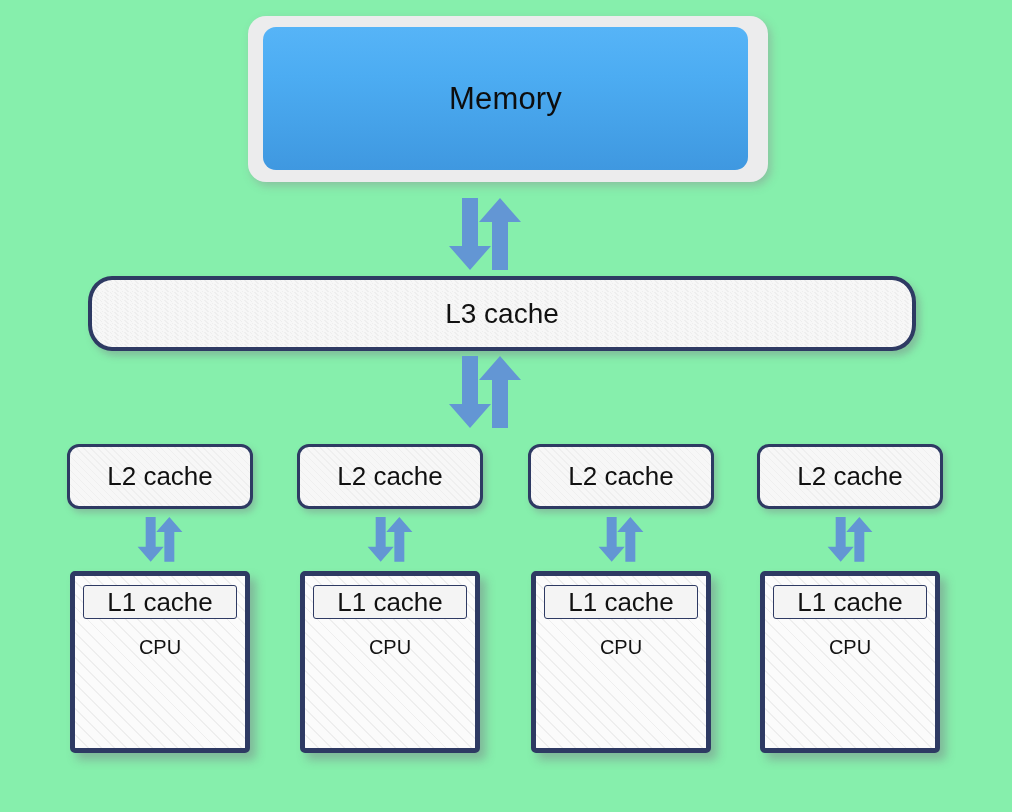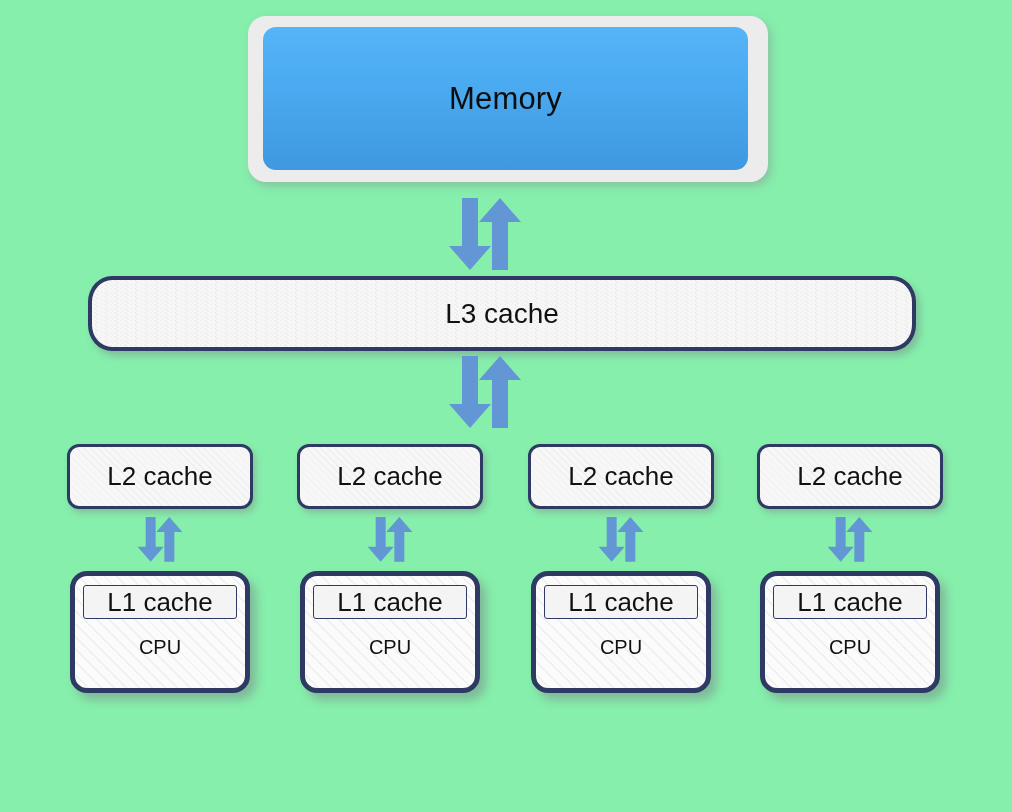--- a/index.html
+++ b/index.html
@@ -116,10 +116,10 @@
     position: relative;
     margin: 0 auto;
     width: 180px;
-    height: 122px;
+    height: 182px;
     box-sizing: border-box;
     border: 5px solid #2e3a63;
-    border-radius: 17px;
+    border-radius: 5px;
     background-color: #fbfbfb;
     background-image: repeating-linear-gradient(
         45deg,

